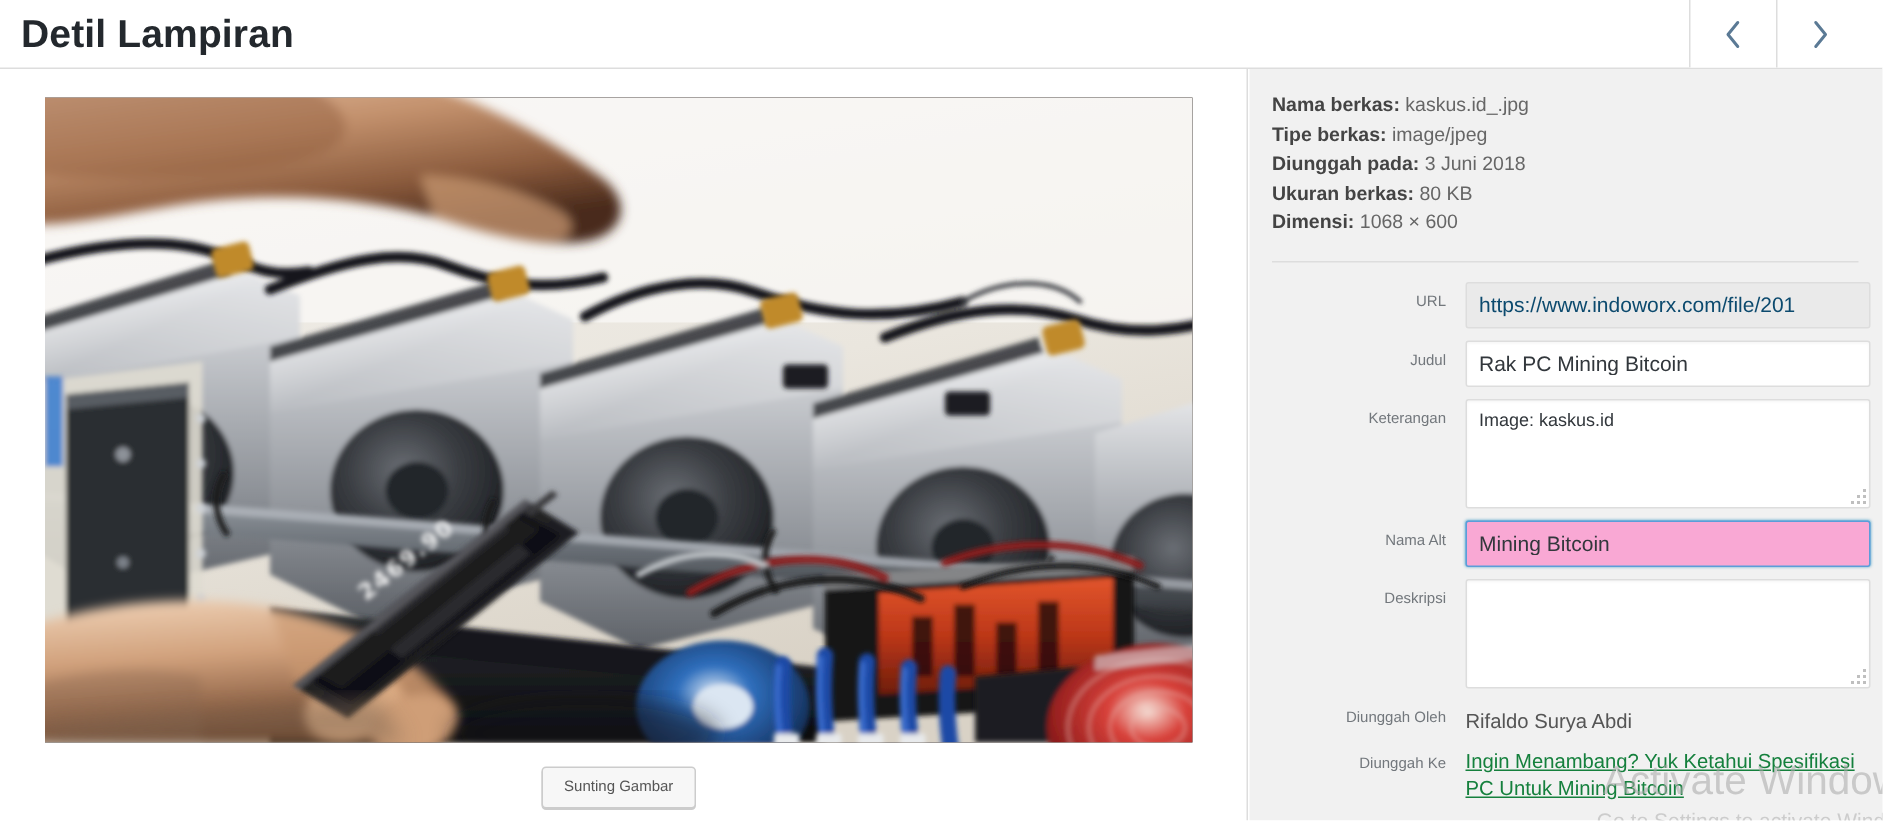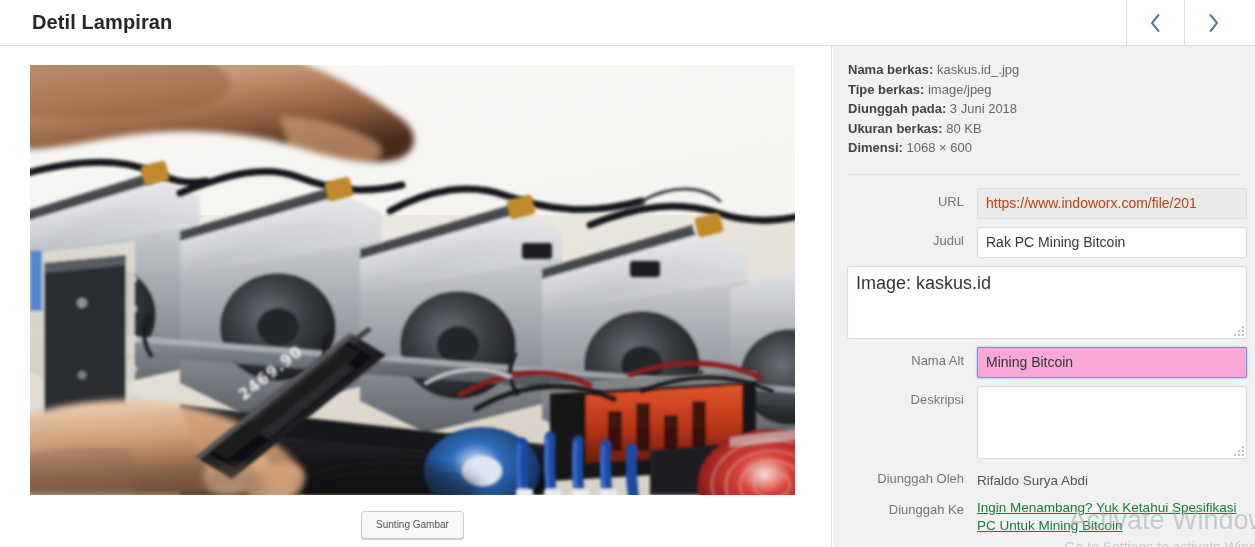--- a/index.html
+++ b/index.html
@@ -33,8 +33,8 @@
     flex: 1 1 auto;
     display: flex;
     align-items: center;
-    padding-left: 32px;
-    font-size: 20px;
+    padding-left: 14px;
+    font-size: 26px;
     font-weight: 600;
     color: #23282d;
     letter-spacing: .1px;

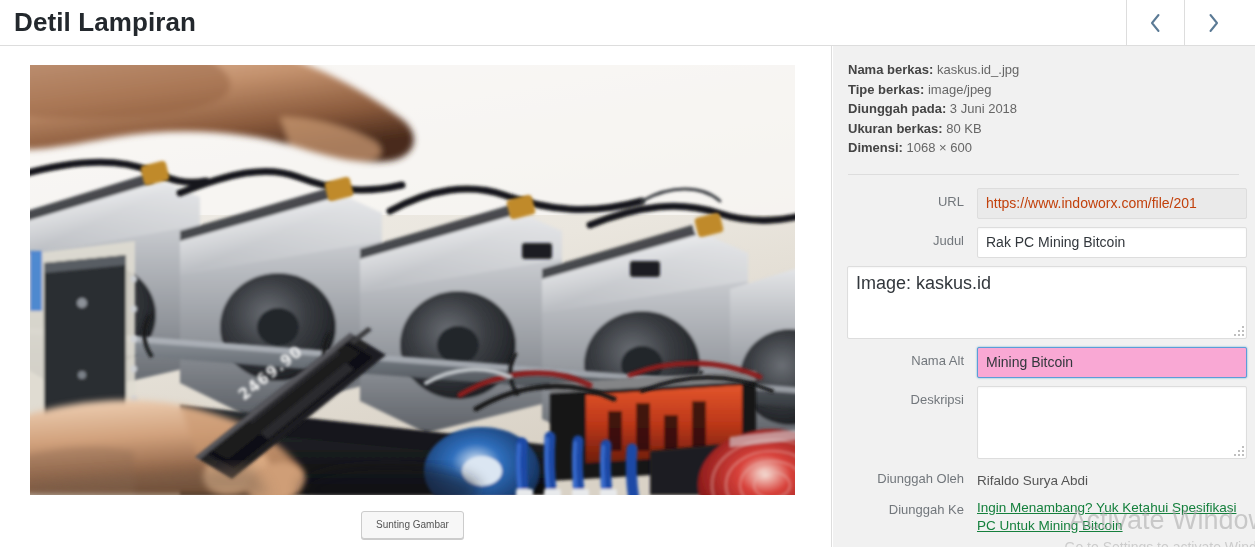--- a/index.html
+++ b/index.html
@@ -136,7 +136,7 @@
     text-align: right;
     padding-right: 13px;
     padding-top: 6px;
-    font-size: 13px;
+    font-size: 10px;
     color: #72777c;
     line-height: 16px;
   }

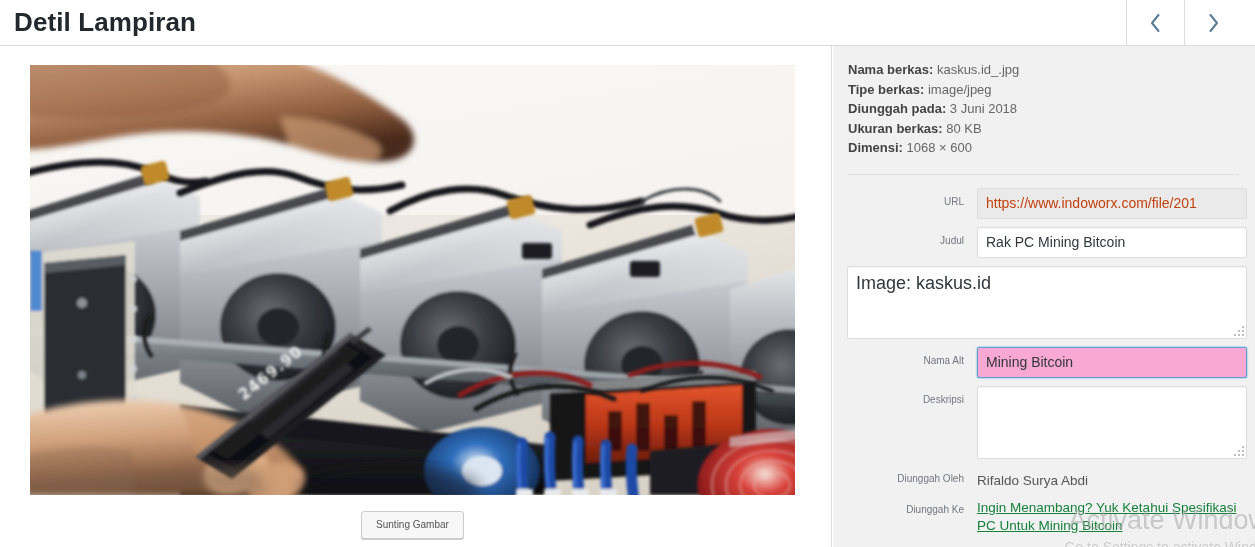--- a/index.html
+++ b/index.html
@@ -157,7 +157,7 @@
   }
   .txt.readonly {
     background: #eaeaea;
-    color: #c2410c;
+    color: #0c4a6e;
     border-color: #ddd;
     box-shadow: none;
   }

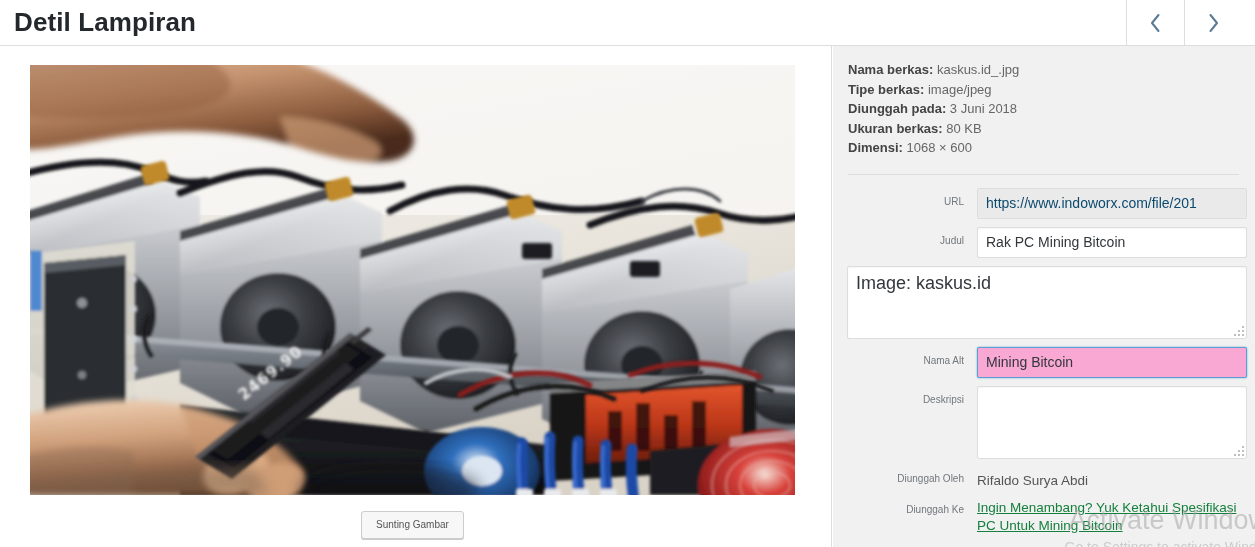--- a/index.html
+++ b/index.html
@@ -600,6 +600,7 @@
       </div>
 
       <div class="field">
+        <div class="field-label">Keterangan</div>
         <div class="field-control">
           <div class="area-wrap">
             <textarea class="area" rows="3" style="height: 73px;">Image: kaskus.id</textarea>

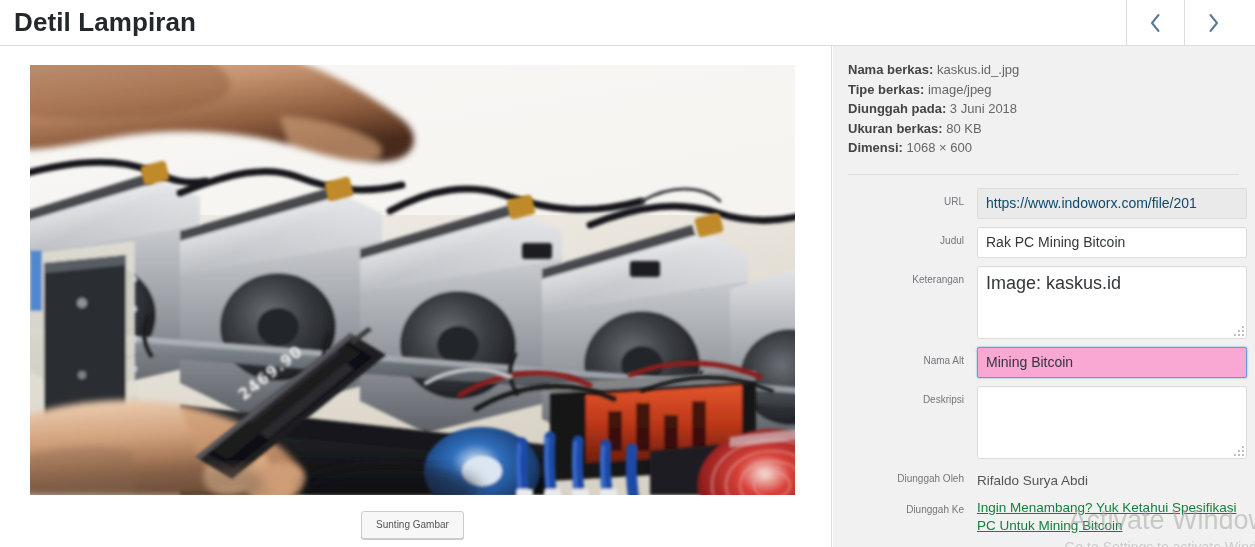--- a/index.html
+++ b/index.html
@@ -173,7 +173,7 @@
     background: #ffffff;
     border-radius: 2px;
     font-family: "Liberation Sans", sans-serif;
-    font-size: 18px;
+    font-size: 12px;
     color: #32373c;
     padding: 6px 8px;
     outline: none;

